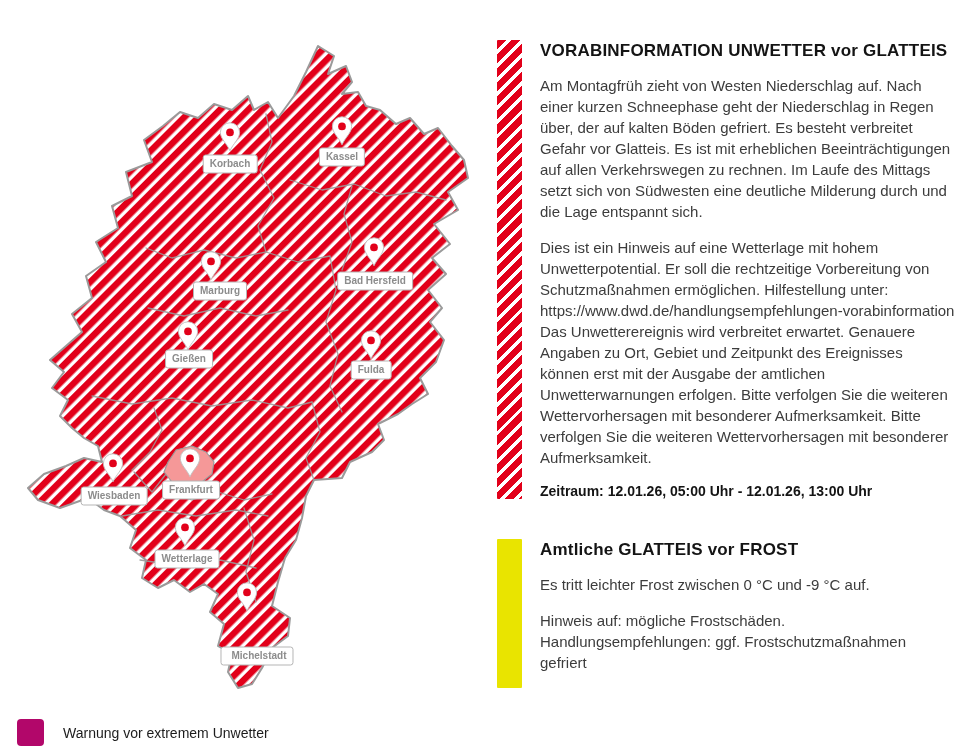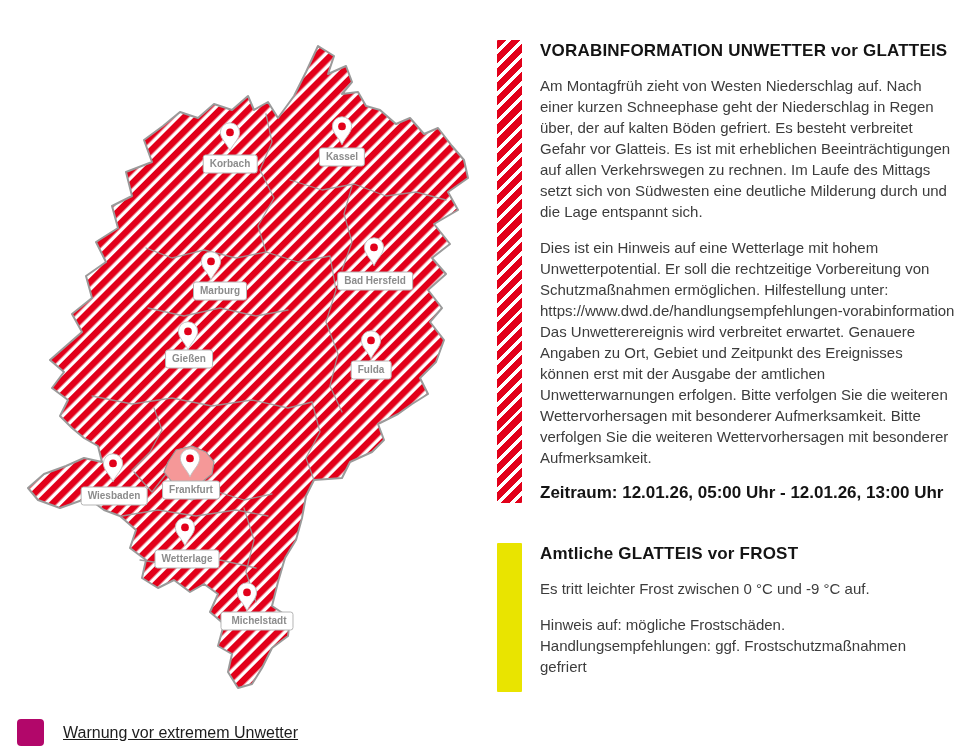--- a/index.html
+++ b/index.html
@@ -40,7 +40,7 @@
     margin:1px 0 14px 0;letter-spacing:.2px;}
   .card-para{font-size:15px;line-height:21px;color:var(--body-text);
     margin:0 0 15px 0;}
-  .card-zeitraum{font-size:17px;font-weight:bold;color:#141414;margin-top:0;}
+  .card-zeitraum{font-size:14px;font-weight:bold;color:#141414;margin-top:0;}
 
   
   .legend{position:absolute;left:17px;top:719px;display:flex;align-items:center;}

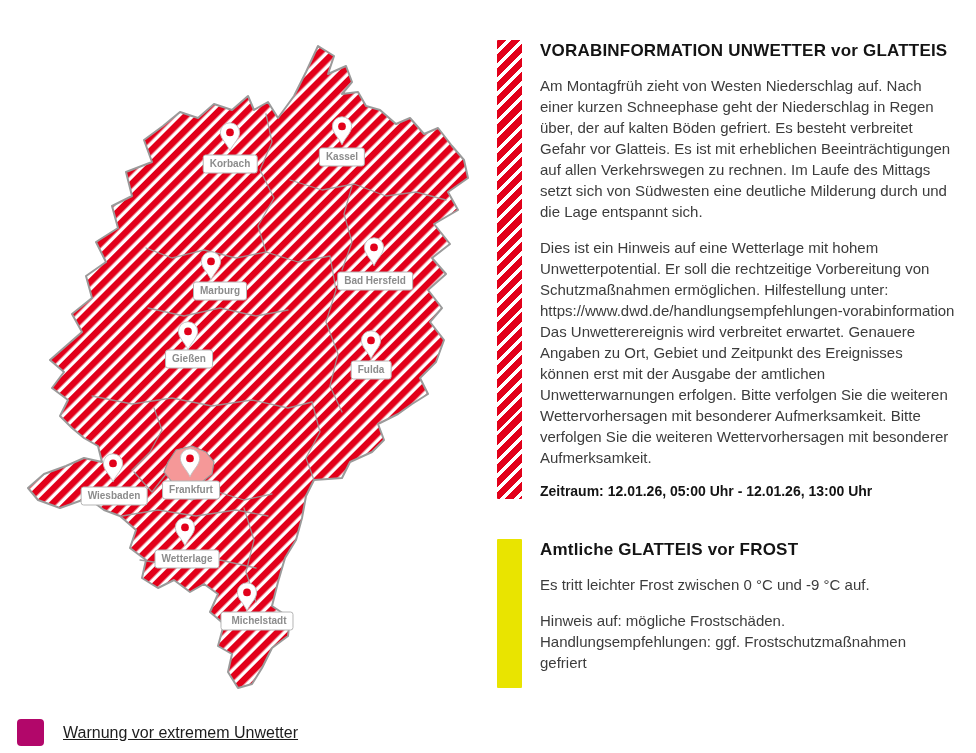--- a/index.html
+++ b/index.html
@@ -147,7 +147,7 @@
             <path d="M12 31 C 8.5 23 1.5 18 1.5 11 A 10.5 10.5 0 1 1 22.5 11 C 22.5 18 15.5 23 12 31 Z" fill="#ffffff" stroke="#c0c0c0" stroke-width="1"></path>
             <circle cx="12" cy="11" r="4.2" style="fill:var(--warning-red)"></circle>
           </svg></div>
-        <div class="map-label" style="left: 257px; top: 621px; padding-left: 10px;">Michelstadt</div>
+        <div class="map-label" style="left: 257px; top: 656px; padding-left: 10px;">Michelstadt</div>
       </div>
   </div>
 

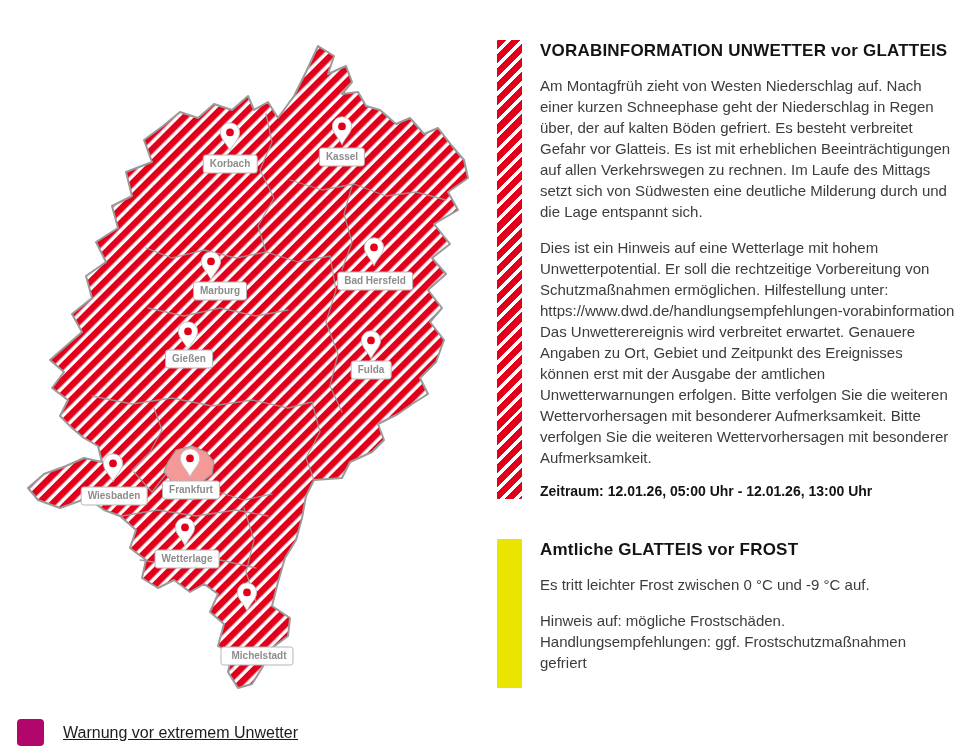--- a/index.html
+++ b/index.html
@@ -46,7 +46,7 @@
   .legend{position:absolute;left:17px;top:719px;display:flex;align-items:center;}
   .legend-swatch{width:27px;height:27px;border-radius:4px;
     background:var(--extreme-magenta);}
-  .legend-label{margin-left:19px;font-size:16px;color:#1c1c1c;text-decoration:underline;}
+  .legend-label{margin-left:19px;font-size:14px;color:#1c1c1c;}
 </style>
 </head>
 <body>

